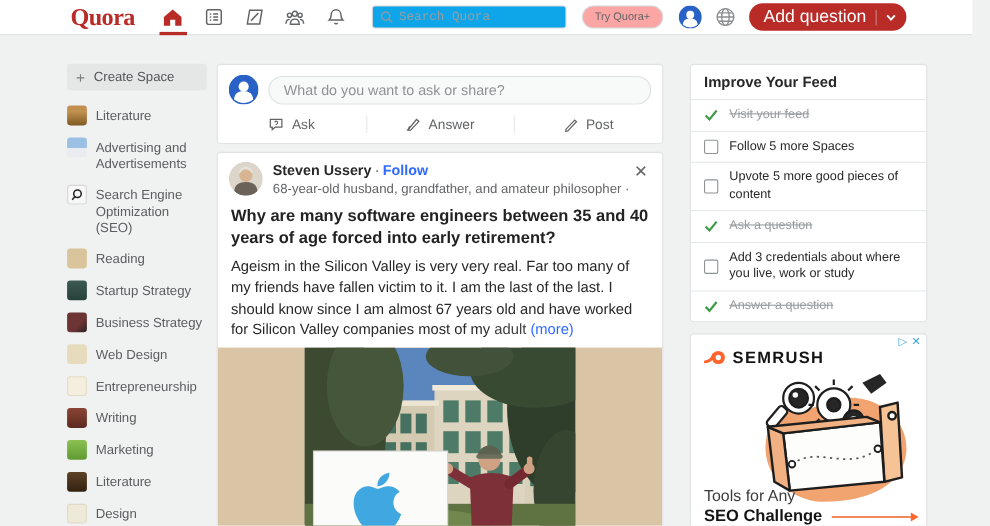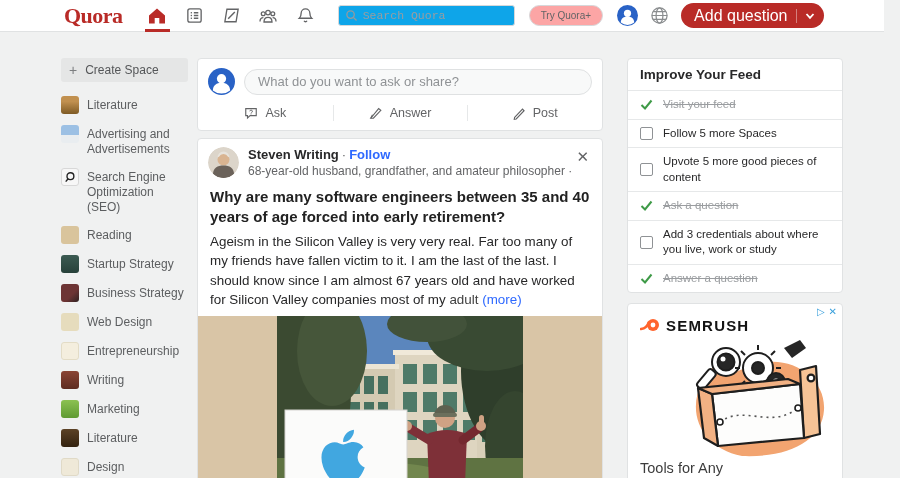--- a/index.html
+++ b/index.html
@@ -320,7 +320,7 @@
         </span>
         <div class="ph-text">
           <div class="name-row">
-            <span>Steven Writing</span><span class="dot">·</span><span class="follow">Follow</span>
+            <span>Steven Ussery</span><span class="dot">·</span><span class="follow">Follow</span>
           </div>
           <div class="meta">68-year-old husband, grandfather, and amateur philosopher · 1y</div>
         </div>

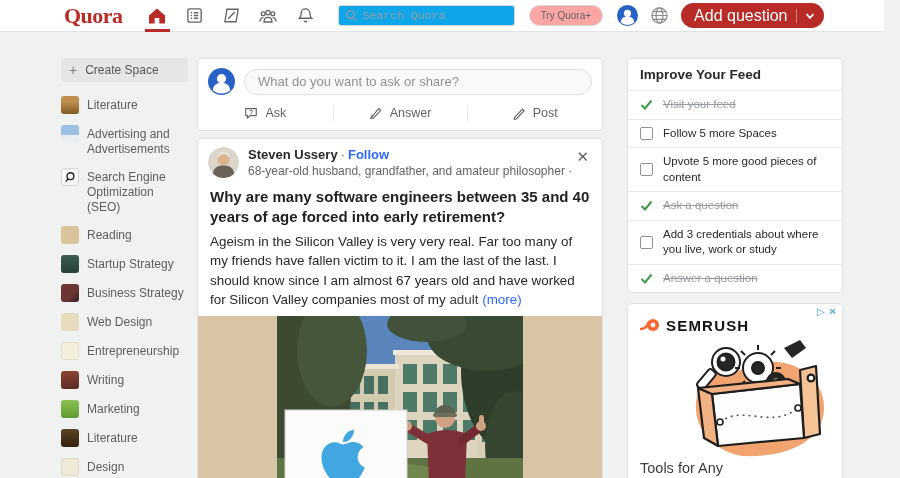--- a/index.html
+++ b/index.html
@@ -517,6 +517,15 @@
       </div>
       <div class="ad-caption">
         <div class="ad-line1">Tools for Any</div>
+        <div class="ad-line2-row">
+          <span class="ad-line2">SEO Challenge</span>
+          <span class="checkmark">
+            <svg width="80" height="10" viewBox="0 0 80 10">
+                <line x1="0" y1="5" x2="72" y2="5" stroke="#f0885a" stroke-width="1.6"></line>
+                <path d="M72 1 L79 5 L72 9 z" fill="#ff642d"></path>
+              </svg>
+          </span>
+        </div>
       </div>
     </div>
   </div>

